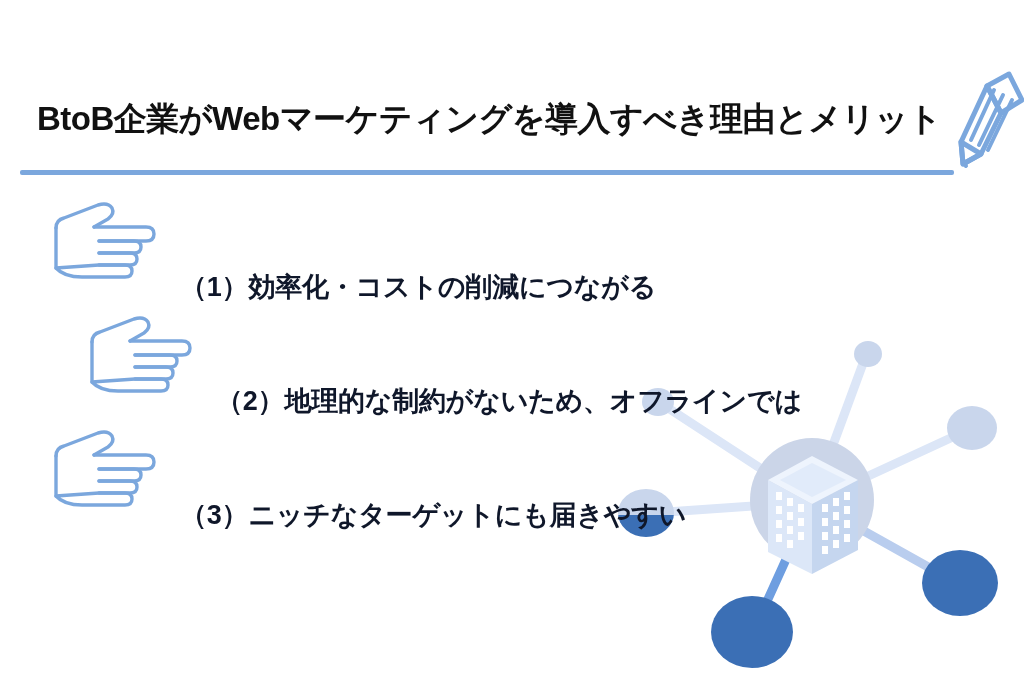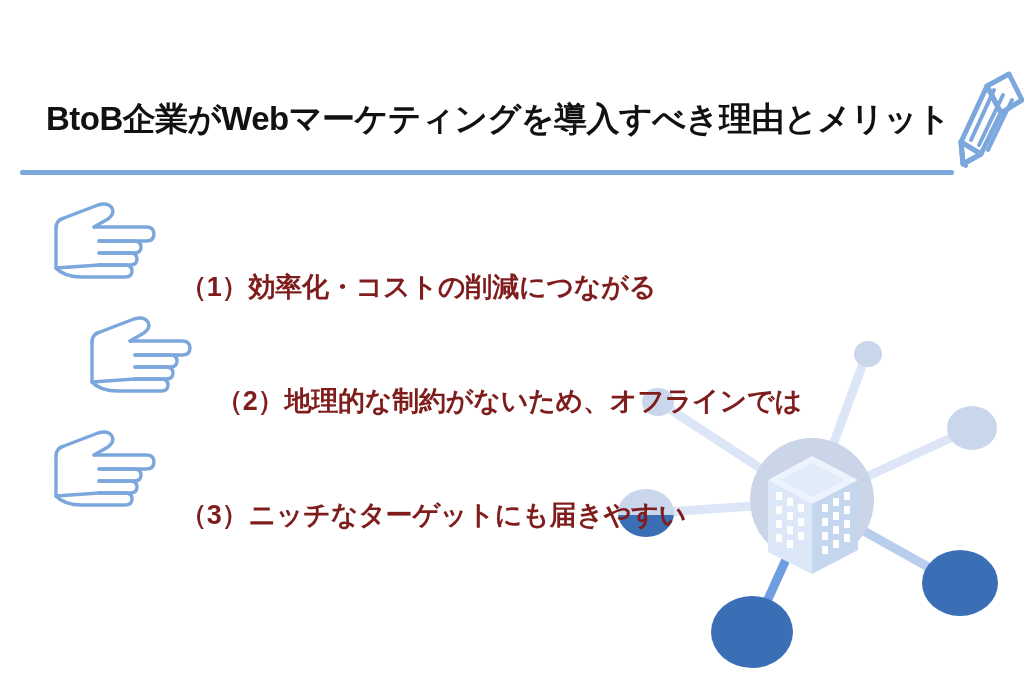--- a/index.html
+++ b/index.html
@@ -41,7 +41,7 @@
   }
   #title-text {
     position: absolute;
-    left: 46px;
+    left: 37px;
     top: 0;
     font-size: 33px;
     font-weight: 700;

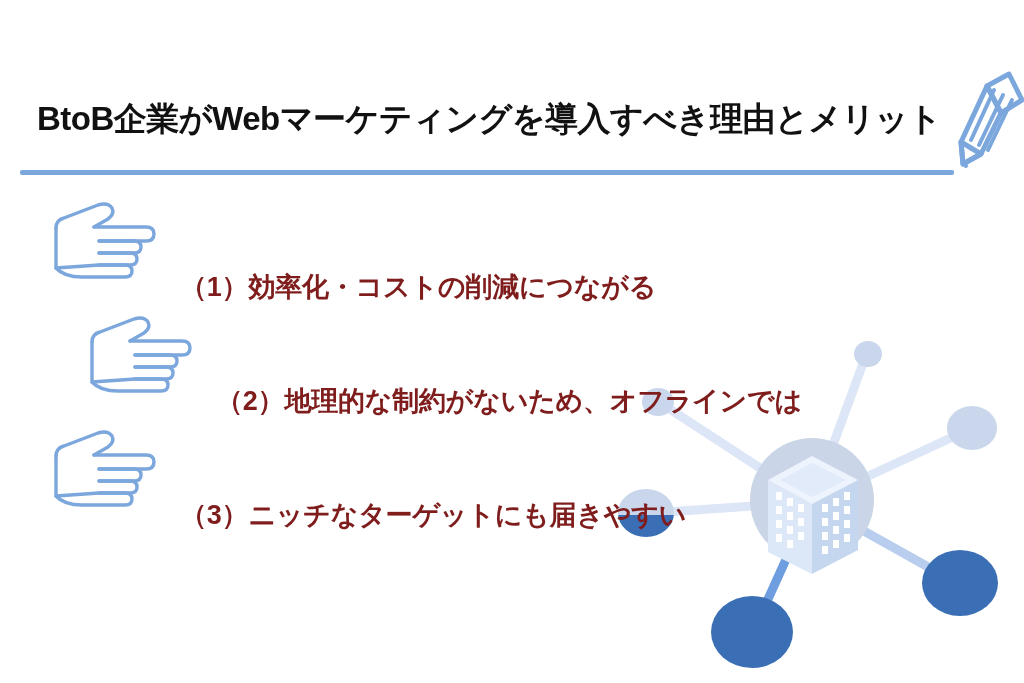--- a/index.html
+++ b/index.html
@@ -98,7 +98,7 @@
     padding-top: 12px;
     font-size: 27px;
     font-weight: 700;
-    color: #7f1d1d;
+    color: #0f172a;
     line-height: 53px;
     letter-spacing: -0.2px;
     white-space: pre-line;

